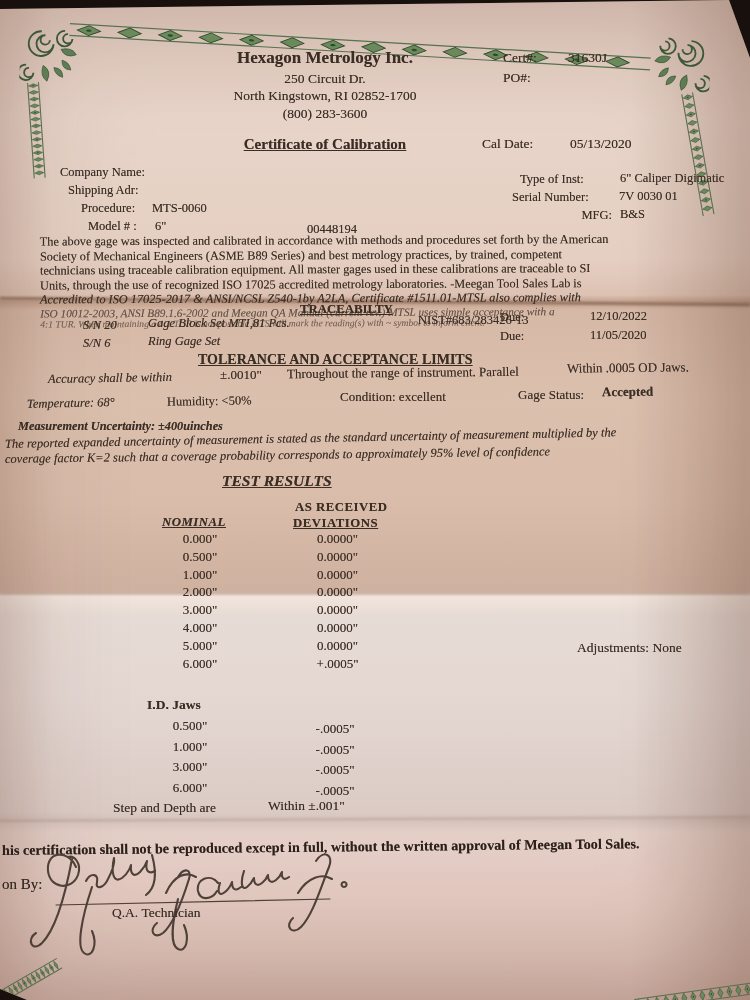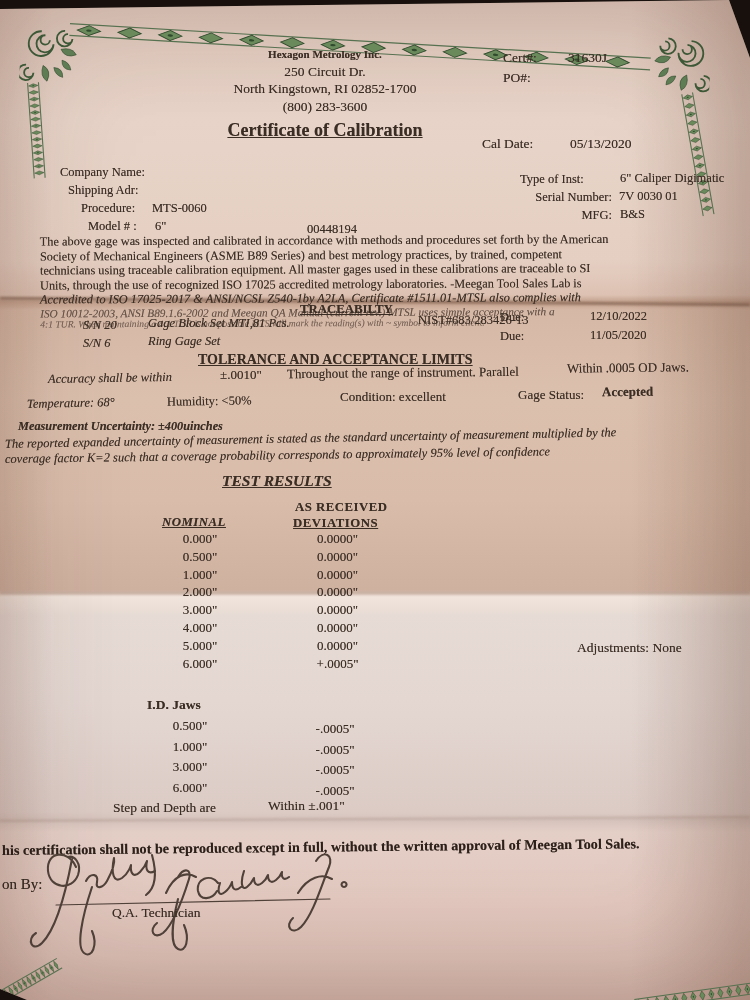--- a/index.html
+++ b/index.html
@@ -108,7 +108,7 @@
     </svg>
 
     <div class="t ctr" style="left:130px;top:48px;width:390px;">
-      <div class="b" style="font-size:11px">Hexagon Metrology Inc.</div>
+      <div class="b" style="font-size:17px">Hexagon Metrology Inc.</div>
       <div style="font-size:13.5px;margin-top:3px">250 Circuit Dr.</div>
       <div style="font-size:13.5px;margin-top:2px">North Kingstown, RI 02852-1700</div>
       <div style="font-size:13.5px;margin-top:2px">(800) 283-3600</div>

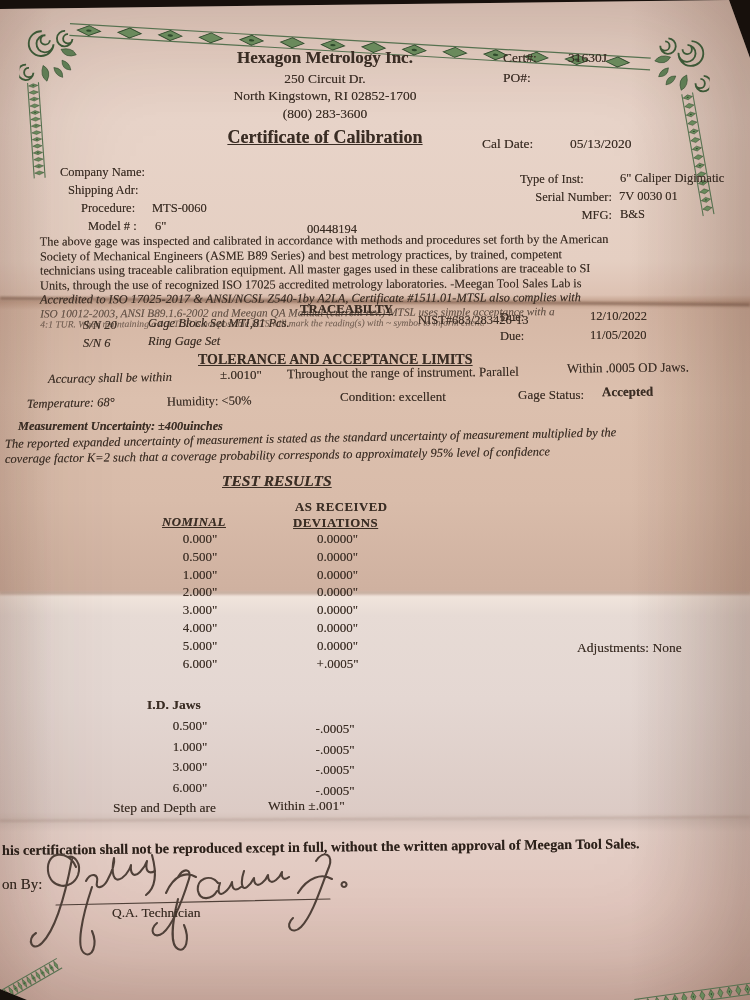--- a/index.html
+++ b/index.html
@@ -112,7 +112,7 @@
       <div style="font-size:13.5px;margin-top:3px">250 Circuit Dr.</div>
       <div style="font-size:13.5px;margin-top:2px">North Kingstown, RI 02852-1700</div>
       <div style="font-size:13.5px;margin-top:2px">(800) 283-3600</div>
-      <div class="b u" style="font-size:18px;margin-top:6px">Certificate of Calibration</div>
+      <div class="b u" style="font-size:15px;margin-top:15px">Certificate of Calibration</div>
     </div>
     <div class="t" style="left:503px;top:50px;font-size:13.5px">Cert#:</div>
     <div class="t" style="left:568px;top:50px;font-size:13.5px">31630J</div>

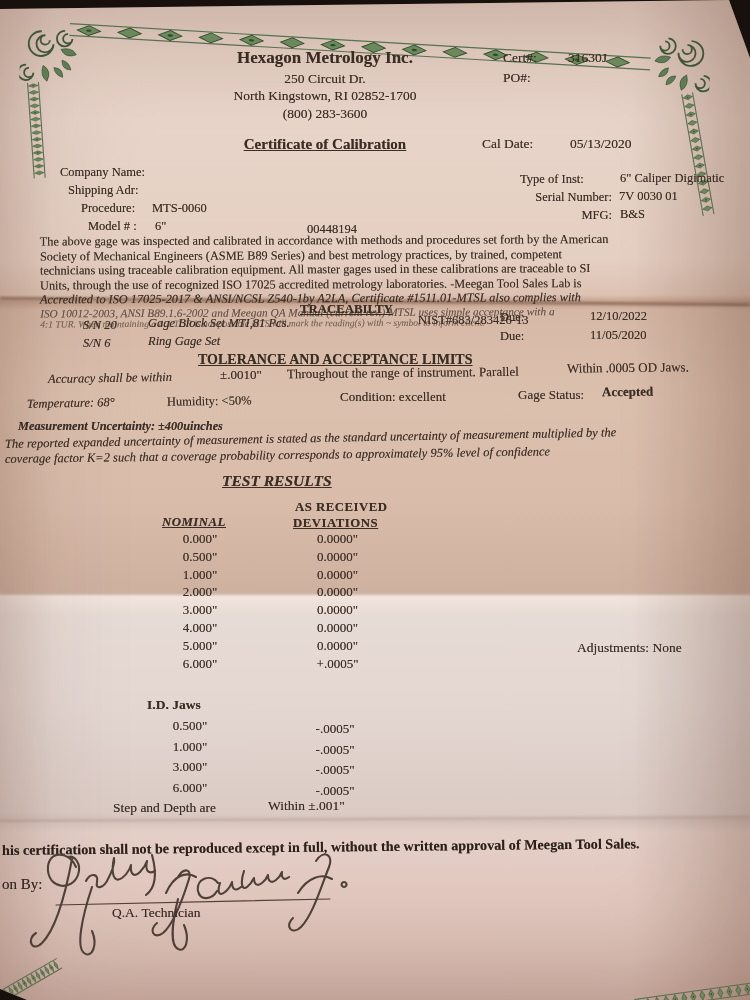--- a/index.html
+++ b/index.html
@@ -129,7 +129,7 @@
     <div class="t" style="left:307px;top:222px">00448194</div>
     <div class="t" style="left:520px;top:172px;width:92px;text-align:left">Type of Inst:</div>
     <div class="t" style="left:620px;top:171px">6" Caliper Digimatic</div>
-    <div class="t" style="left:512px;top:190px;width:100px;text-align:right">Serial Number:</div>
+    <div class="t" style="left:512px;top:190px;width:100px;text-align:left">Serial Number:</div>
     <div class="t" style="left:619px;top:189px">7V 0030 01</div>
     <div class="t" style="left:540px;top:208px;width:72px;text-align:right">MFG:</div>
     <div class="t" style="left:620px;top:207px">B&amp;S</div>

